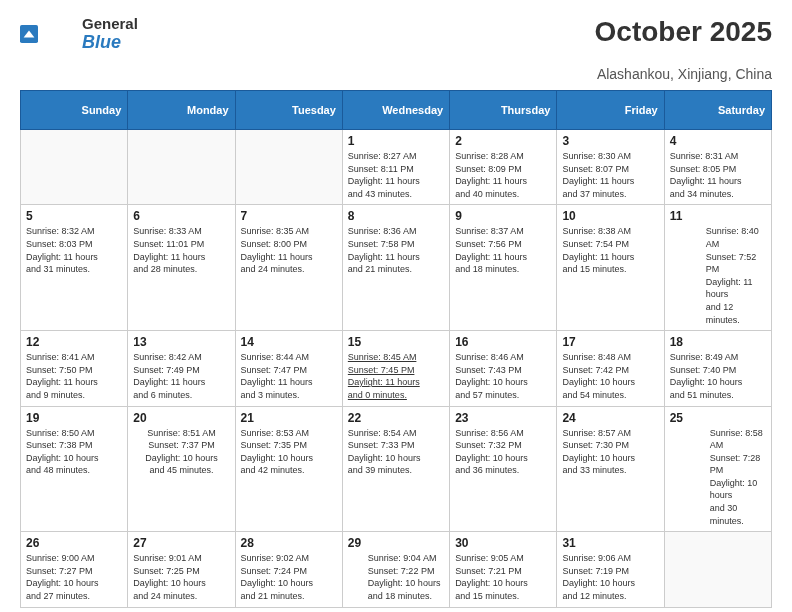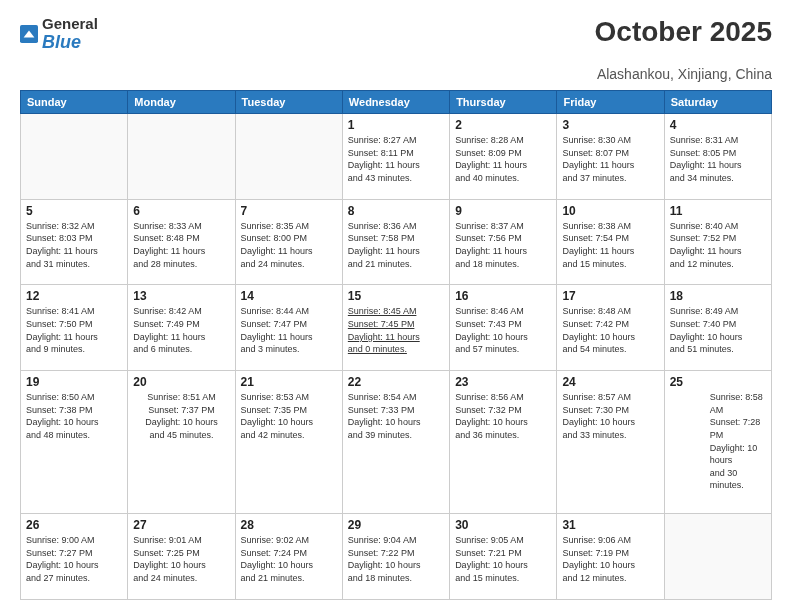--- a/index.html
+++ b/index.html
@@ -26,6 +26,7 @@
     .logo {
       display: flex;
       align-items: center;
+      gap: 40px;
     }
     .logo-text {
       display: flex;

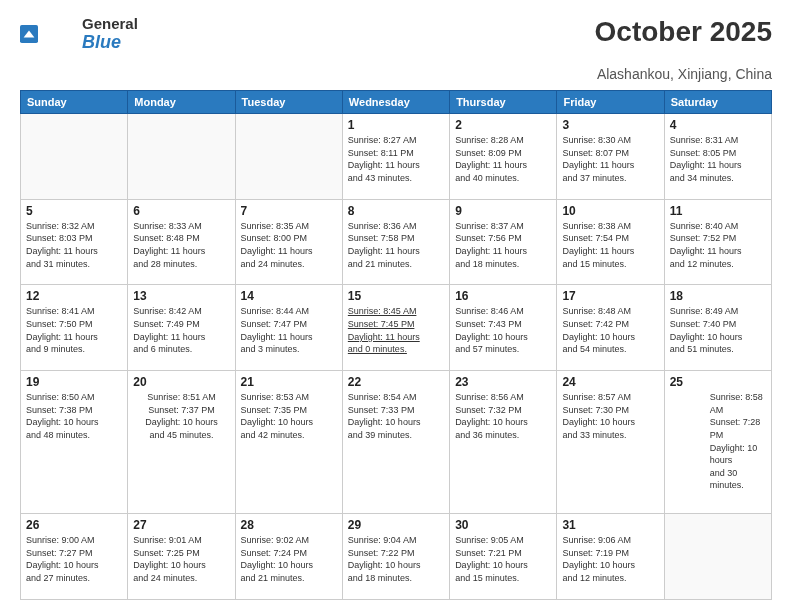--- a/index.html
+++ b/index.html
@@ -73,8 +73,8 @@
       color: #fff;
       font-size: 11px;
       font-weight: bold;
-      text-align: left;
-      padding: 5px 6px;
+      text-align: right;
+      padding: 13px 6px;
       border: 1px solid #1a5a9a;
     }
     .calendar td {

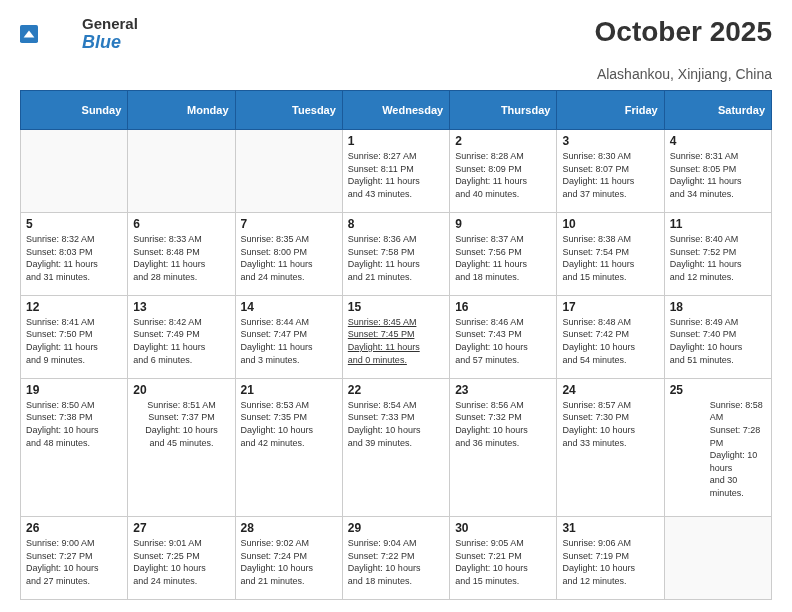--- a/index.html
+++ b/index.html
@@ -182,7 +182,7 @@
           <td>
             <div class="day-num">6</div>
             <div class="day-info" style="white-space: pre-line;">Sunrise: 8:33 AM
-Sunset: 8:48 PM
+Sunset: 11:01 PM
 Daylight: 11 hours
 and 28 minutes.</div>
           </td>

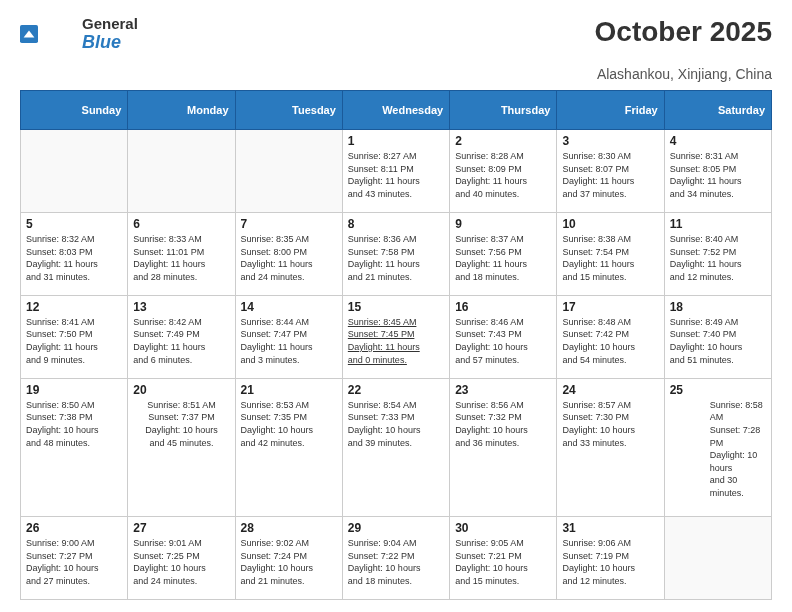--- a/index.html
+++ b/index.html
@@ -216,7 +216,7 @@
           </td>
           <td>
             <div class="day-num">11</div>
-            <div class="day-info" style="white-space: pre-line;">Sunrise: 8:40 AM
+            <div class="day-info" style="white-space: pre-line; margin-left: 36px;">Sunrise: 8:40 AM
 Sunset: 7:52 PM
 Daylight: 11 hours
 and 12 minutes.</div>

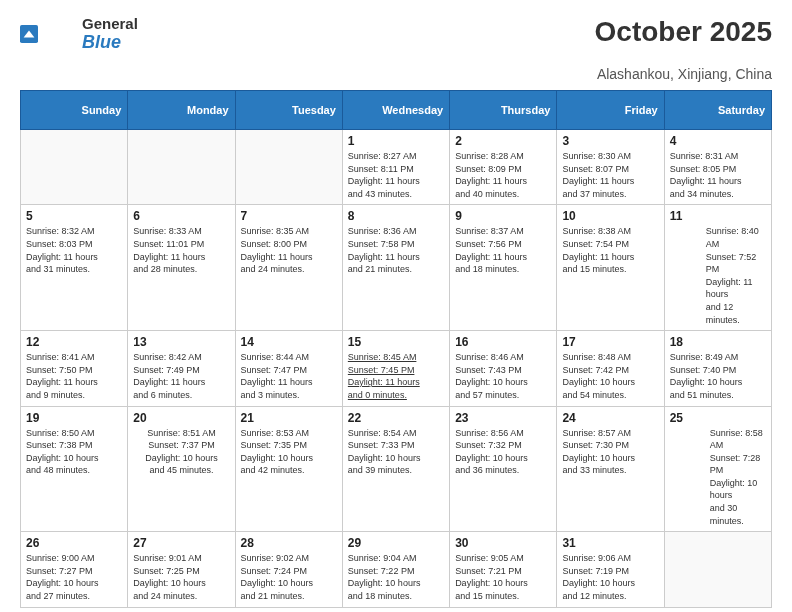--- a/index.html
+++ b/index.html
@@ -348,7 +348,7 @@
           </td>
           <td>
             <div class="day-num">29</div>
-            <div class="day-info" style="white-space: pre-line;">Sunrise: 9:04 AM
+            <div class="day-info" style="white-space: pre-line; margin-left: 20px;">Sunrise: 9:04 AM
 Sunset: 7:22 PM
 Daylight: 10 hours
 and 18 minutes.</div>

